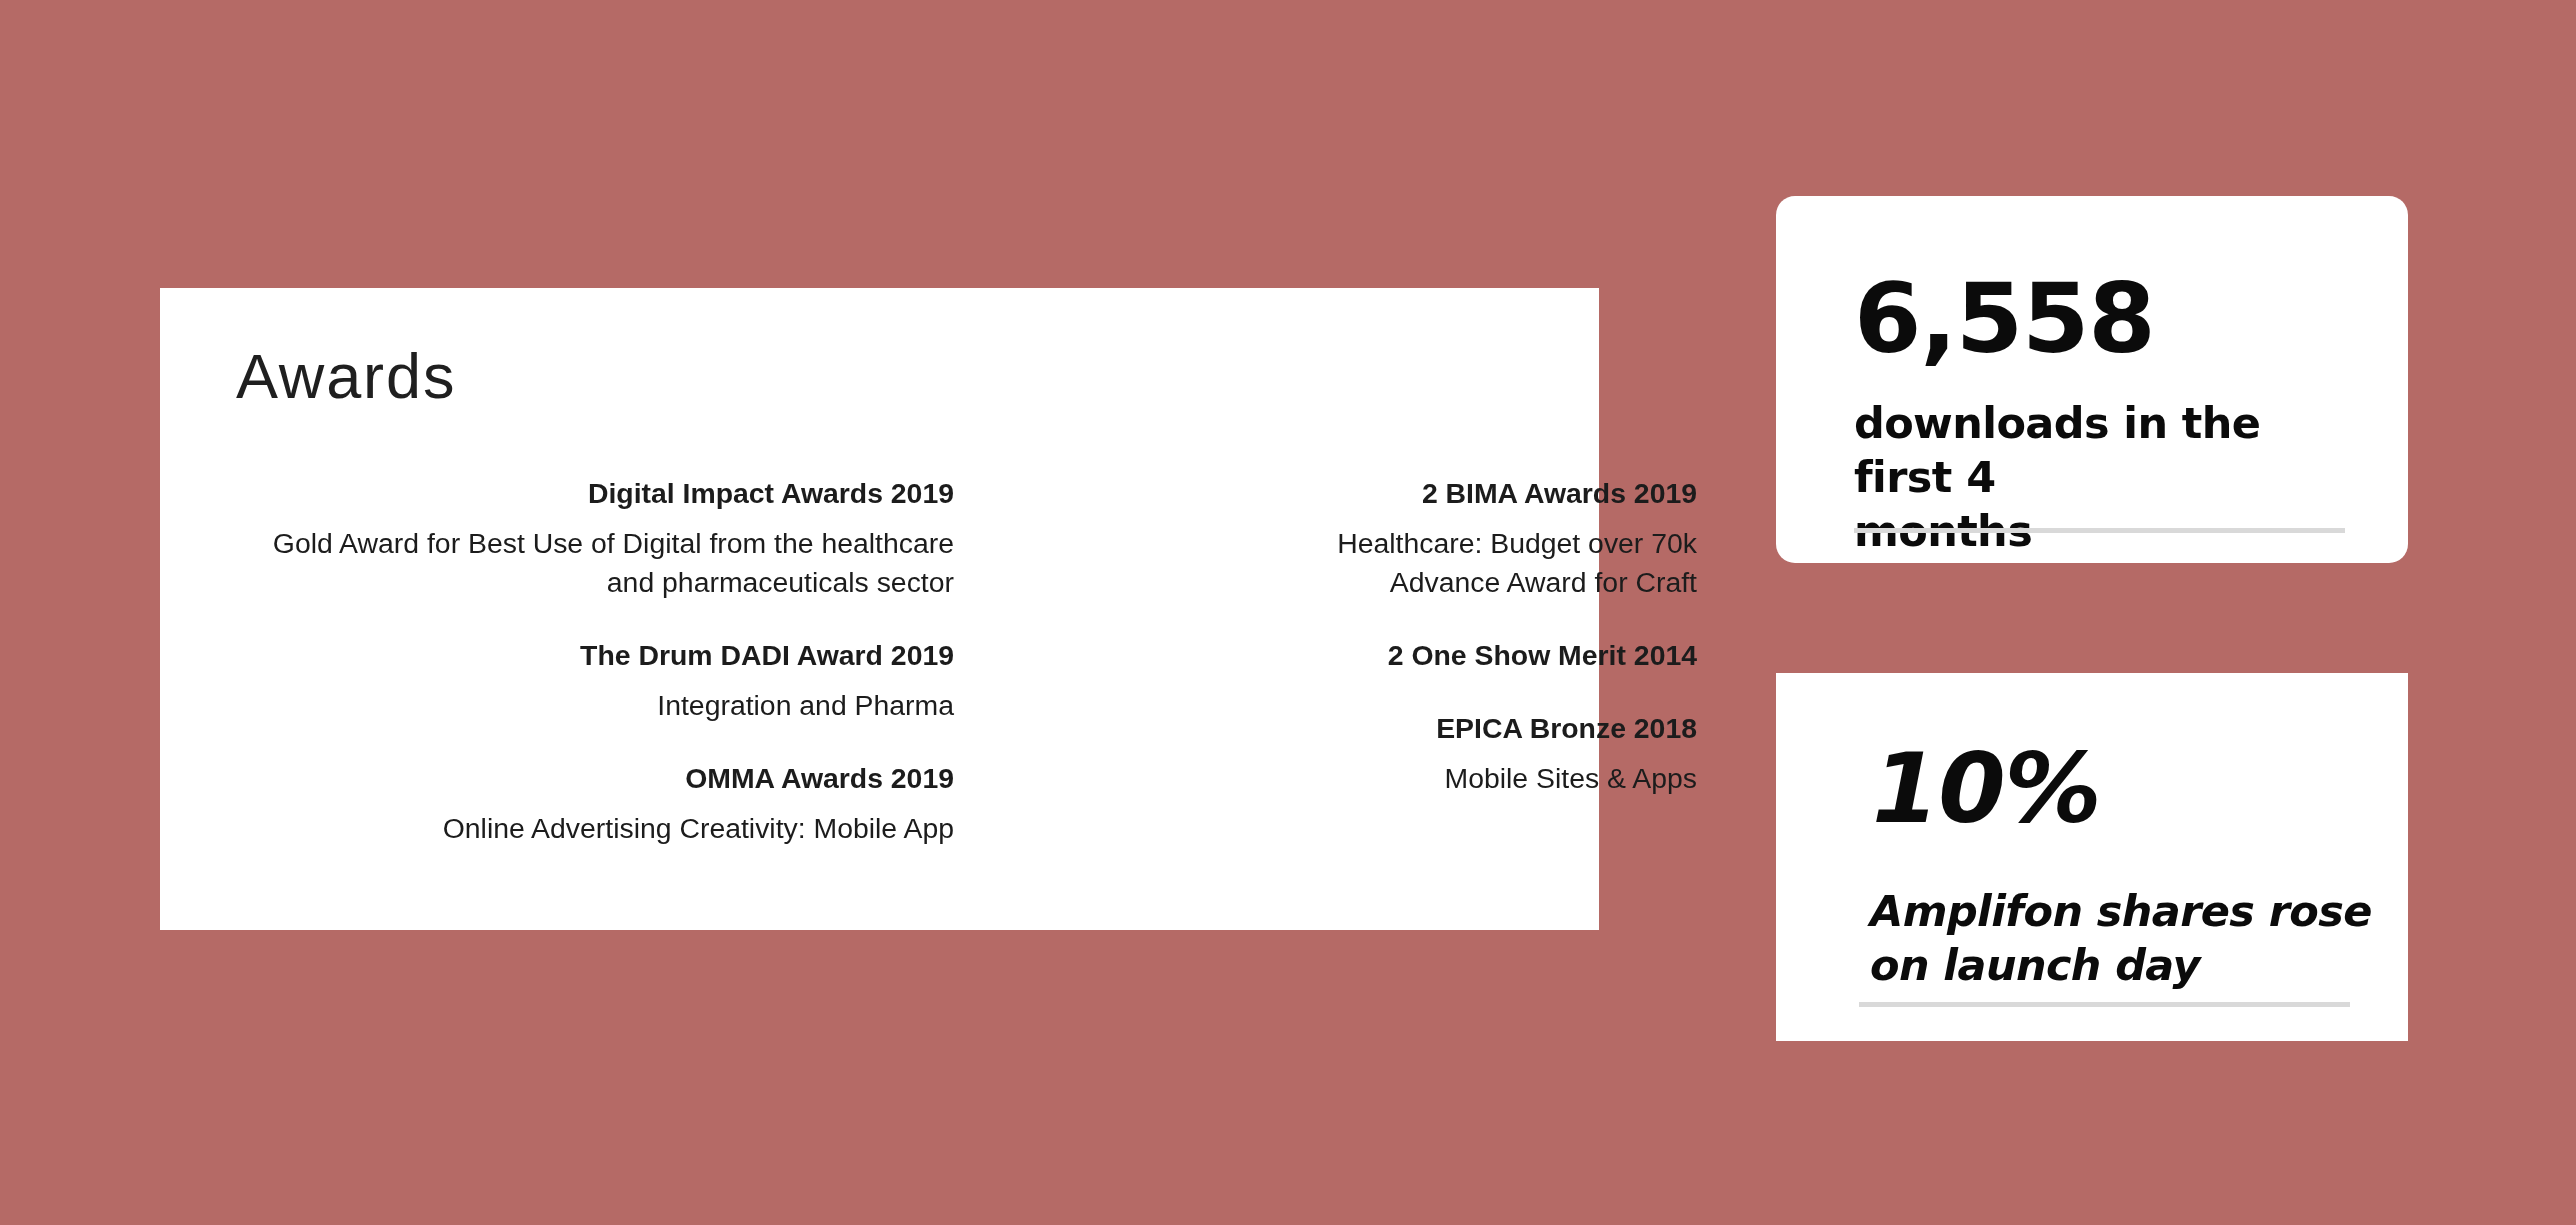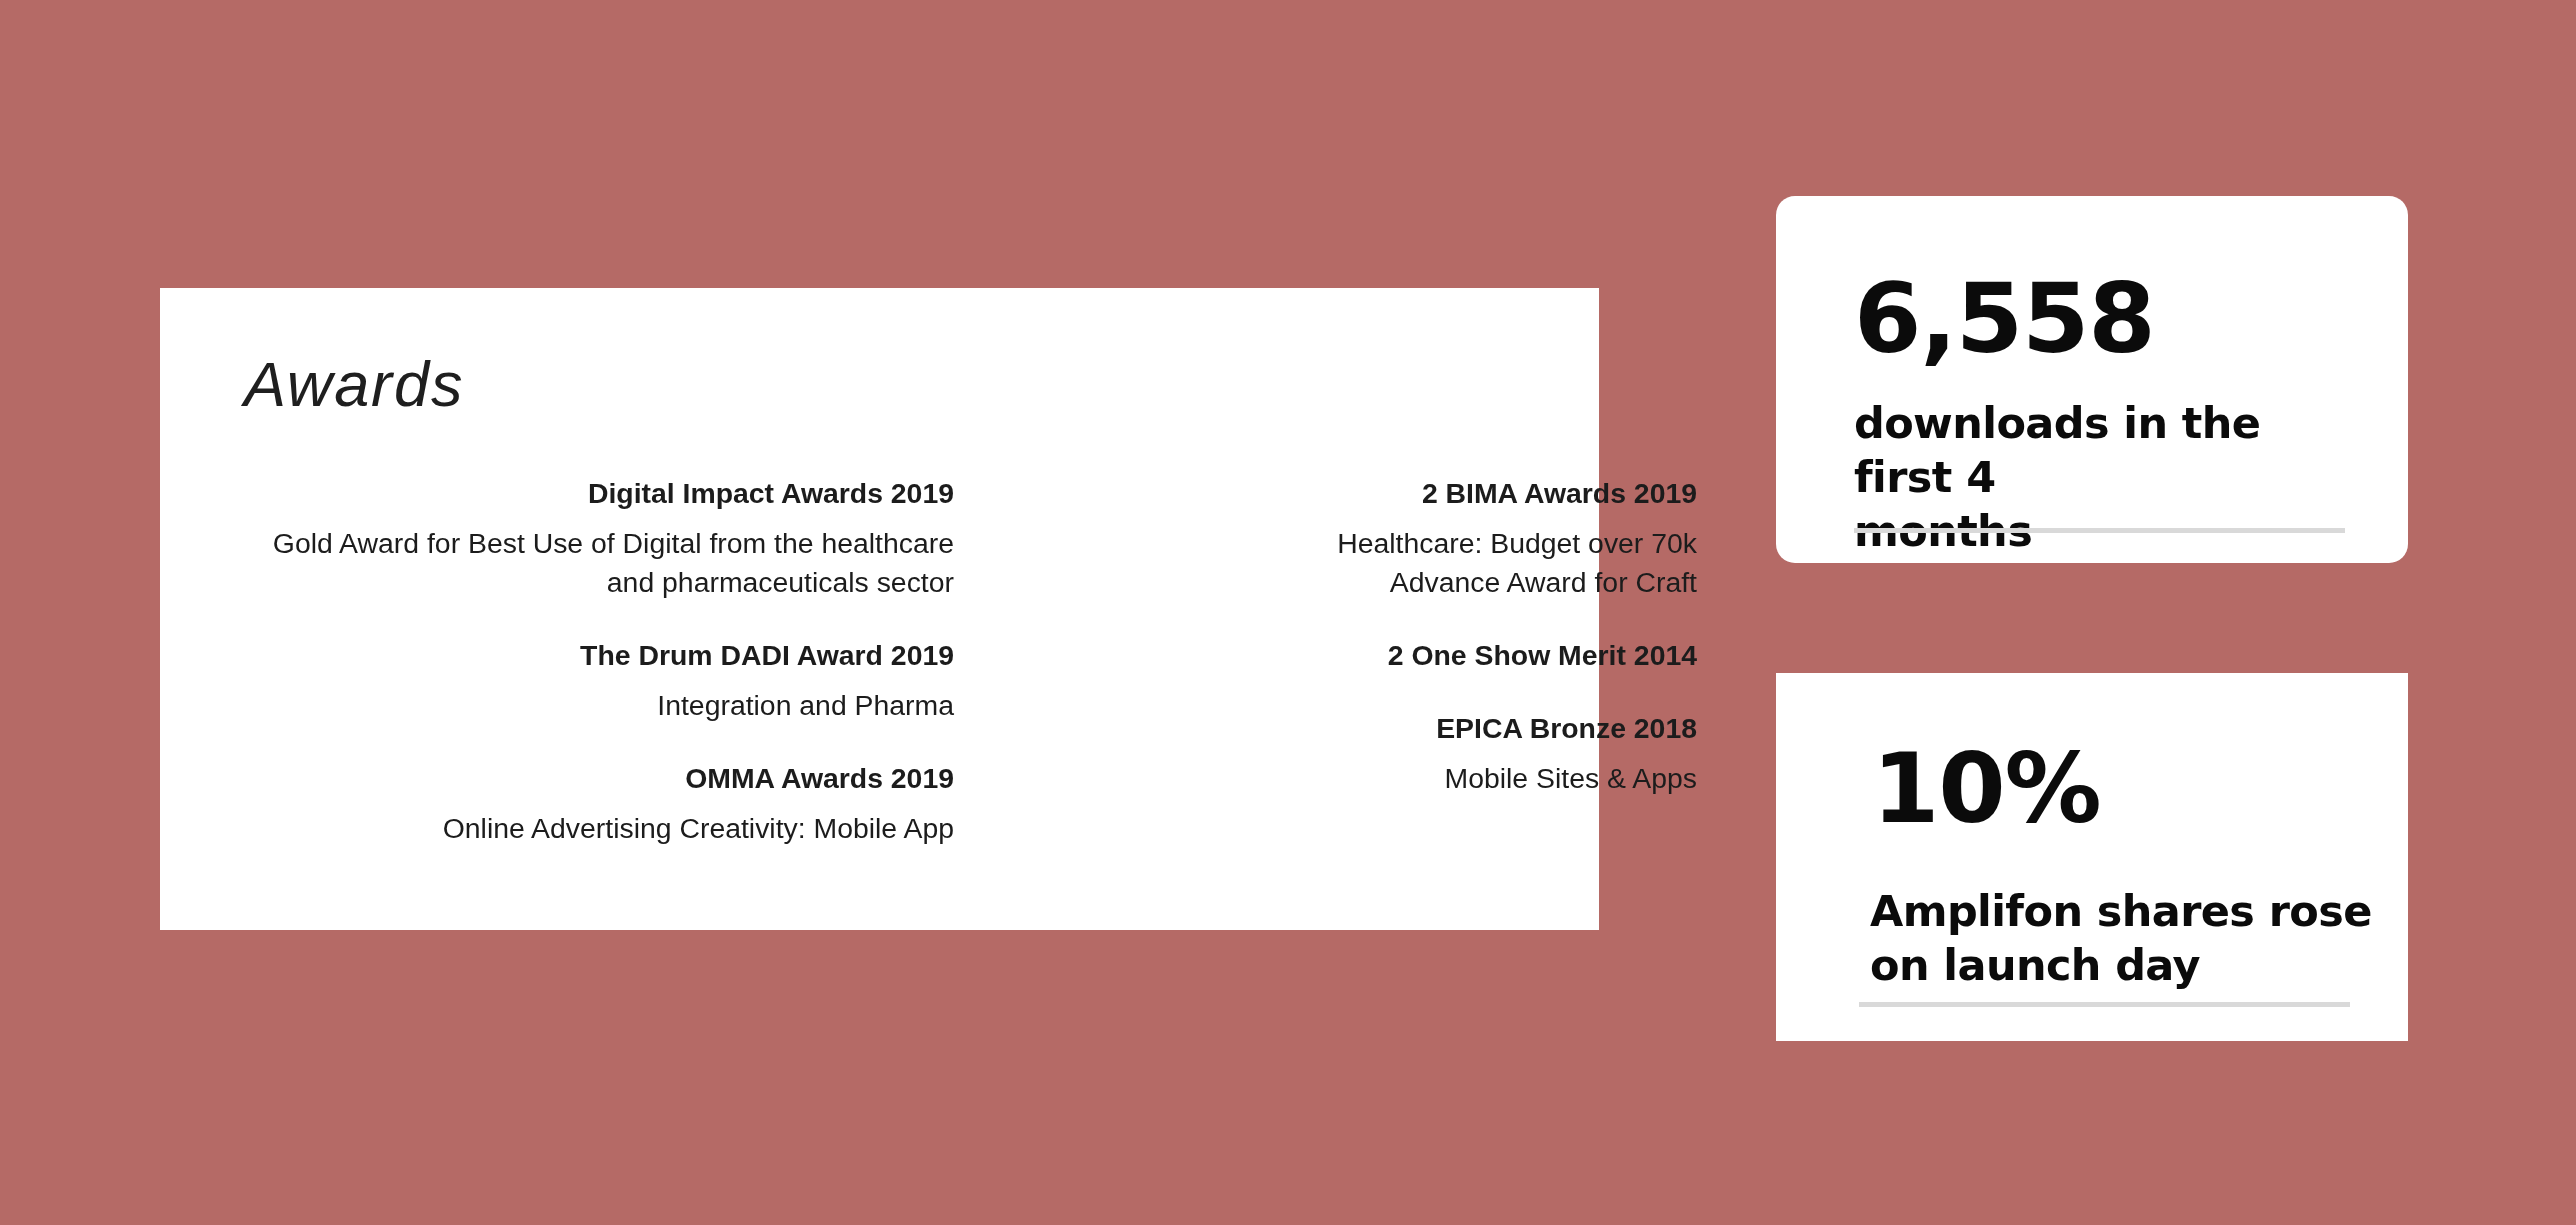--- a/index.html
+++ b/index.html
@@ -29,14 +29,13 @@
     position: absolute;
     left: 76px;
     top: 54px;
-    margin: 8px;
+    margin: 0;
     font-size: 63px;
     font-weight: 300;
     letter-spacing: 1.9px;
     line-height: 1.1;
     color: var(--title-text, #1f1f1f);
     font-family: "Liberation Sans", sans-serif;
-    font-style: italic;
   }
   .awards-col {
     position: absolute;

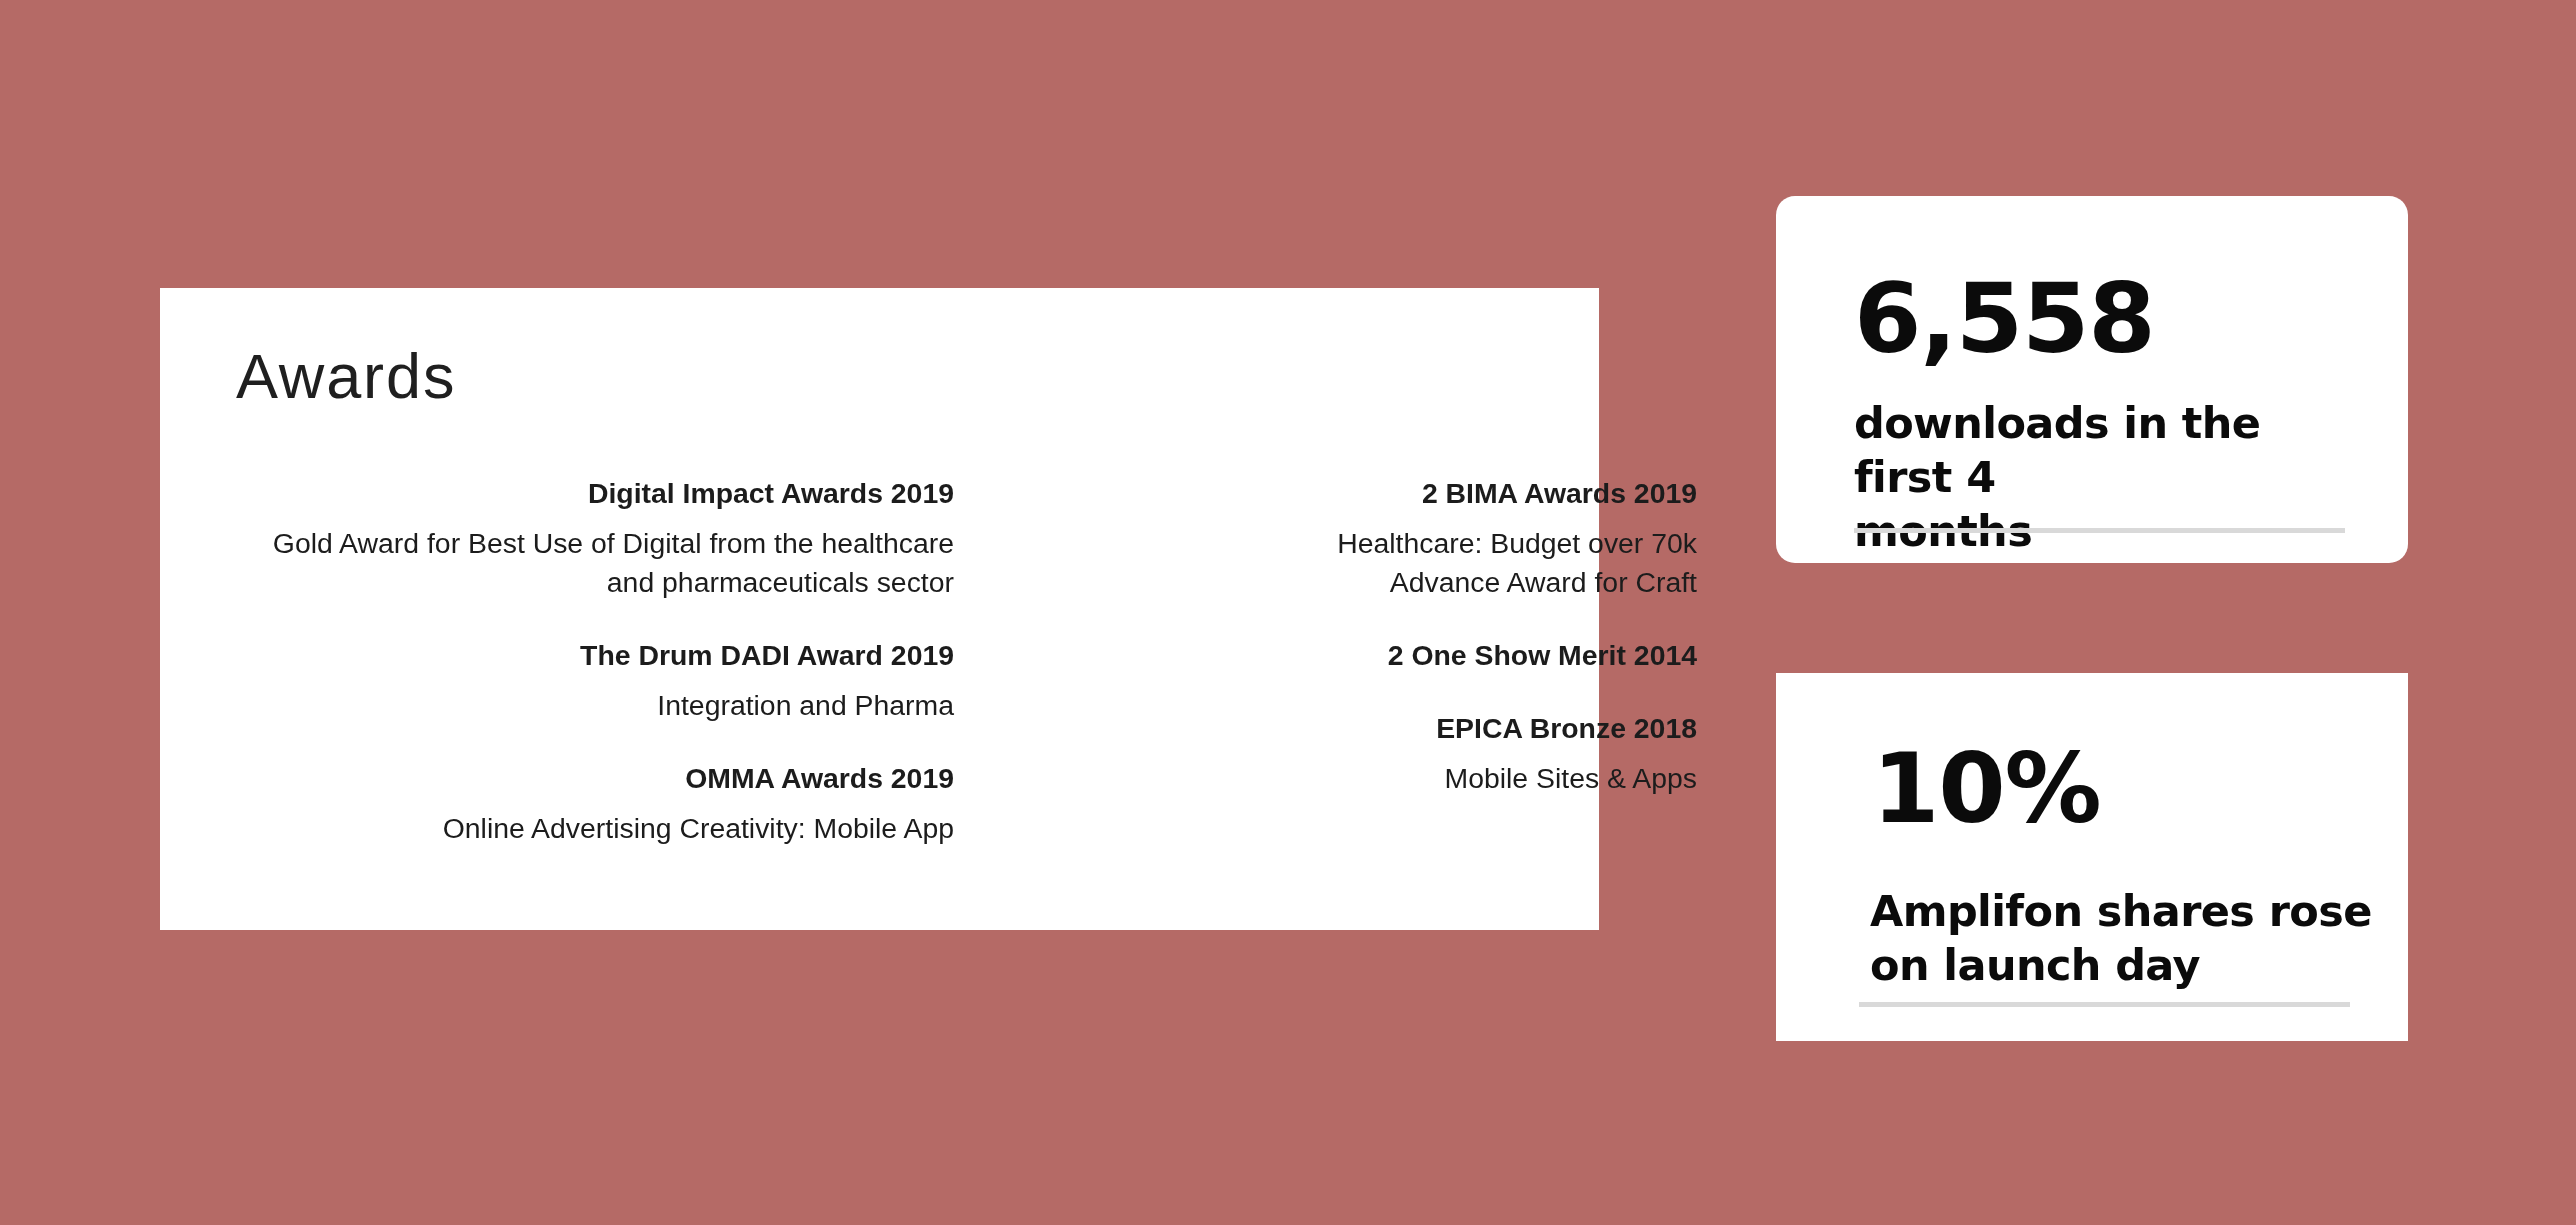--- a/index.html
+++ b/index.html
@@ -65,7 +65,7 @@
     width: 632px;
   }
   .card-downloads { top: 196px;  height: 367px; border-radius: 19px; }
-  .card-shares    { top: 673px; height: 368px; }
+  .card-shares    { top: 673px; height: 368px; font-style: italic; }
   .stat-number {
     position: absolute;
     font-family: "DejaVu Sans", sans-serif;

